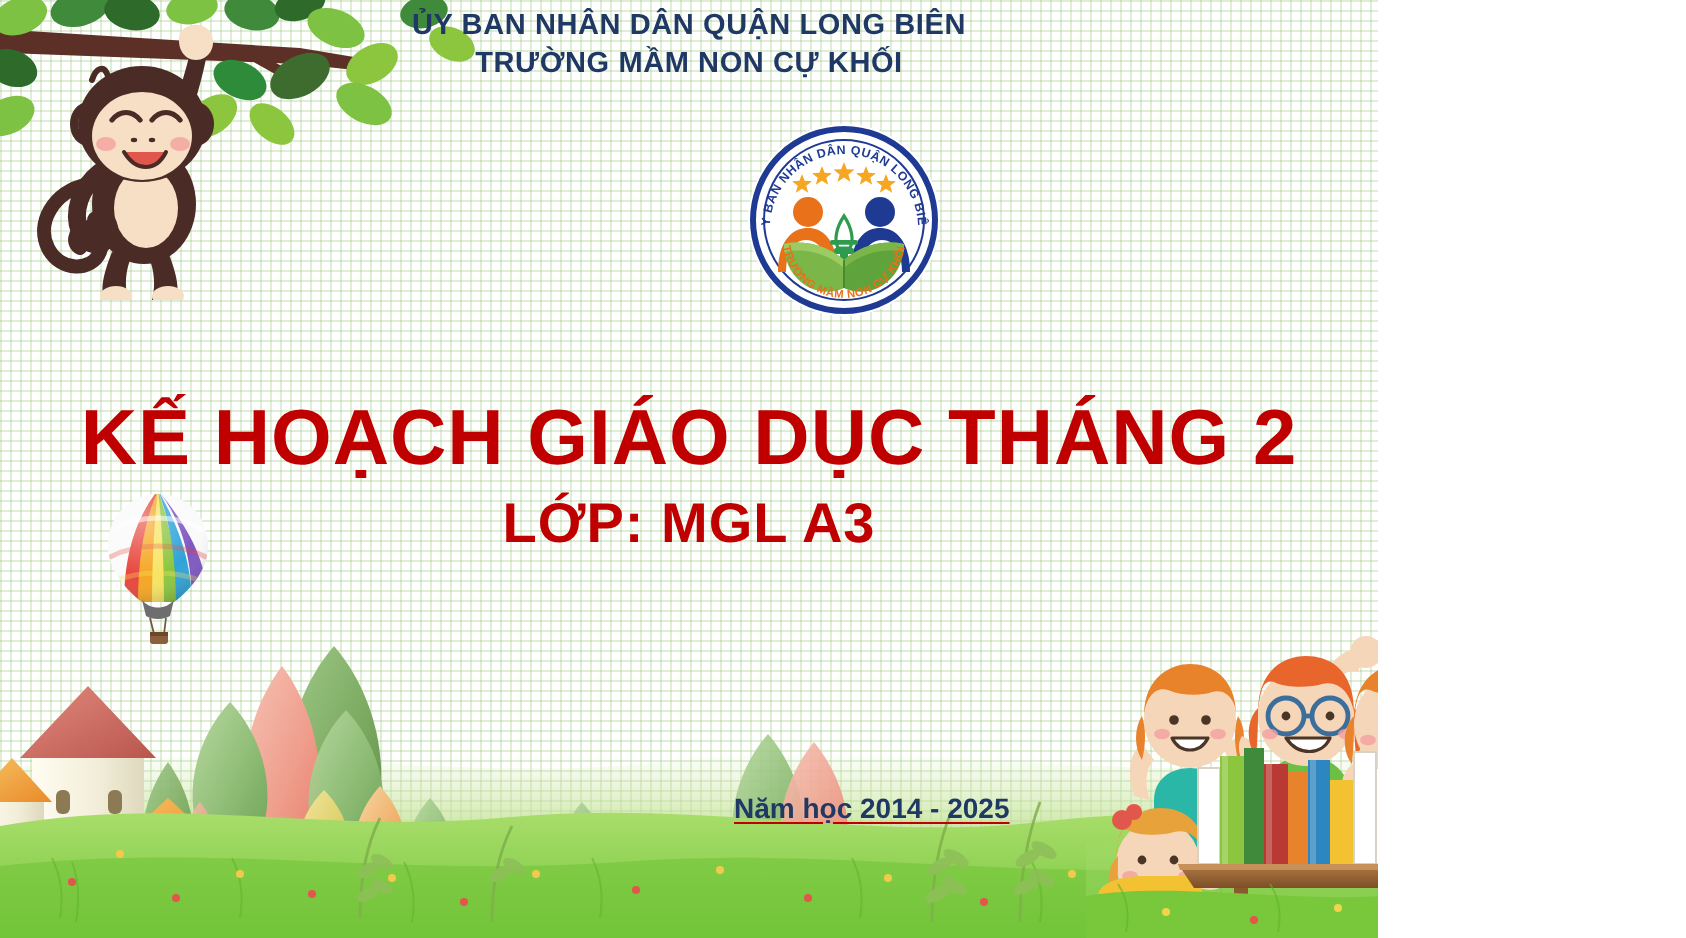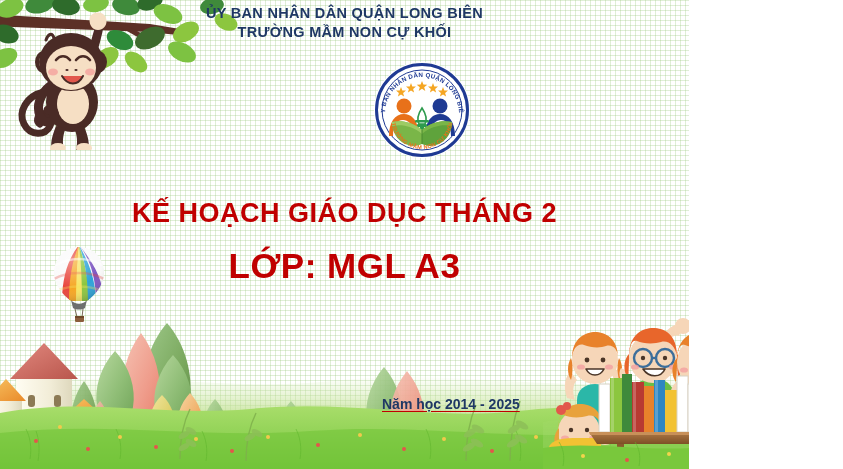--- a/index.html
+++ b/index.html
@@ -26,7 +26,7 @@
   
   .title1{
     position:absolute;left:0;right:0;top:198px;text-align:center;
-    color:#C00000;font-weight:bold;font-size:27px;letter-spacing:.5px;z-index:40;
+    color:#C00000;font-weight:bold;font-size:39px;letter-spacing:.5px;z-index:40;
   }
   .title2{
     position:absolute;left:0;right:0;top:246px;text-align:center;

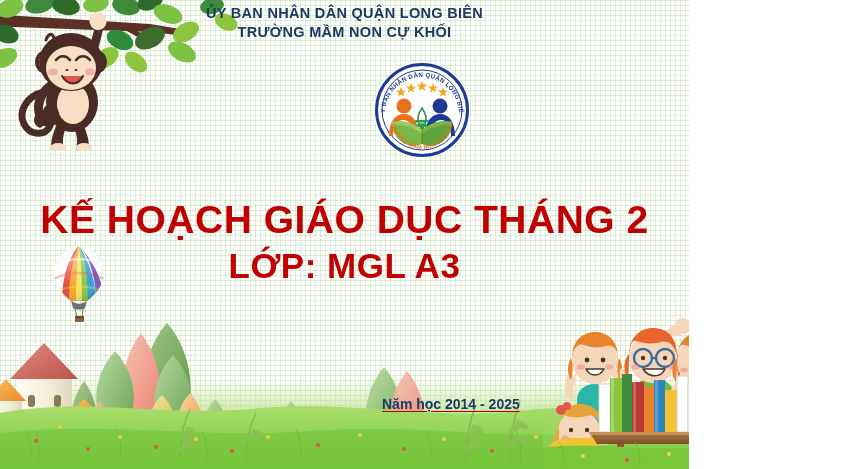--- a/index.html
+++ b/index.html
@@ -30,7 +30,7 @@
   }
   .title2{
     position:absolute;left:0;right:0;top:246px;text-align:center;
-    color:#C00000;font-weight:bold;font-size:35px;letter-spacing:.5px;z-index:40;
+    color:#C00000;font-weight:bold;font-size:28px;letter-spacing:.5px;z-index:40;
   }
   .year{
     position:absolute;left:350px;top:396px;

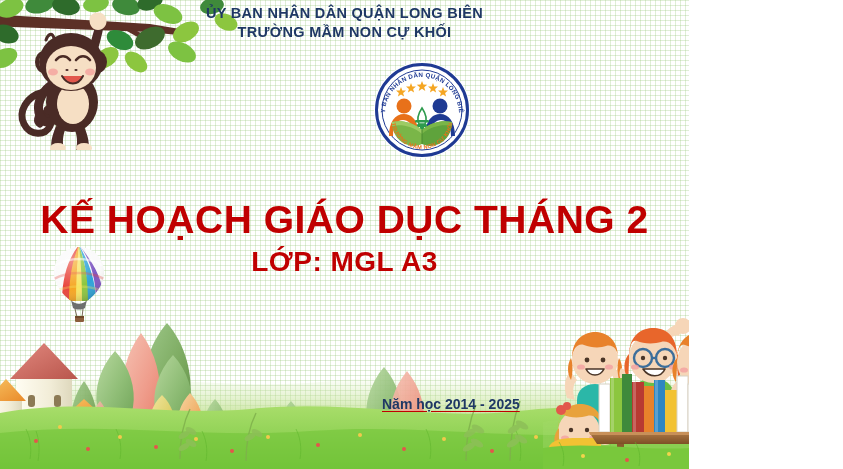--- a/index.html
+++ b/index.html
@@ -33,7 +33,7 @@
     color:#C00000;font-weight:bold;font-size:28px;letter-spacing:.5px;z-index:40;
   }
   .year{
-    position:absolute;left:350px;top:396px;
+    position:absolute;left:335px;top:396px;
     color:#1F3864;font-weight:bold;font-size:14px;z-index:41;
     text-decoration:underline;text-decoration-color:#C00000;
     text-underline-offset:2px;

